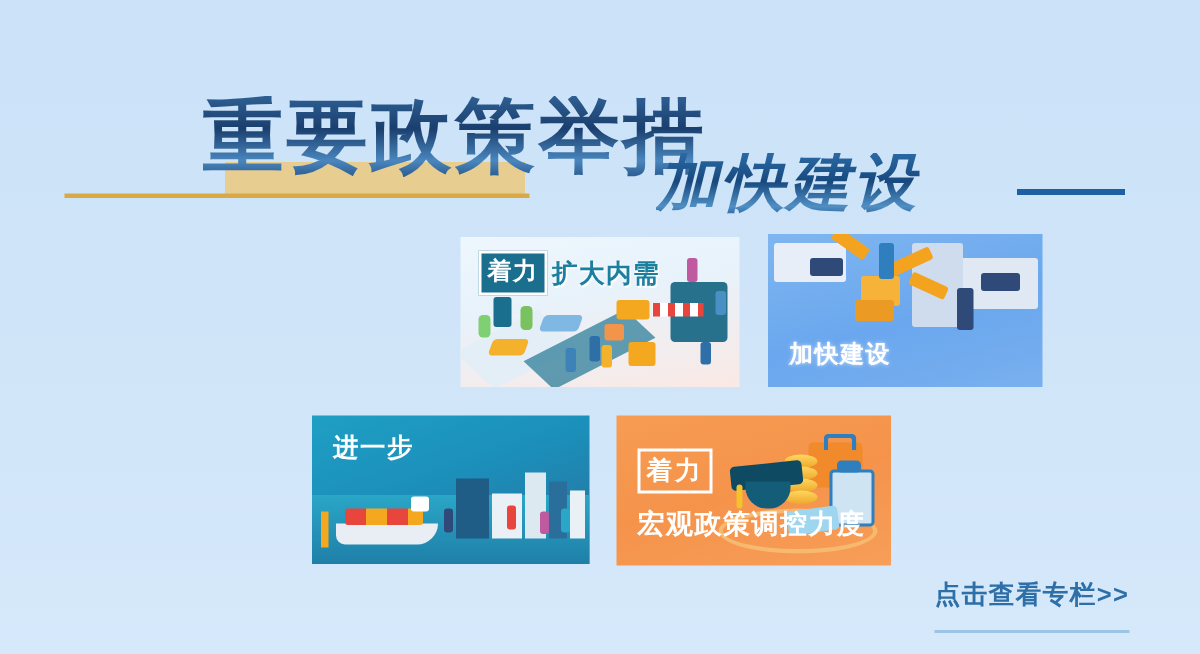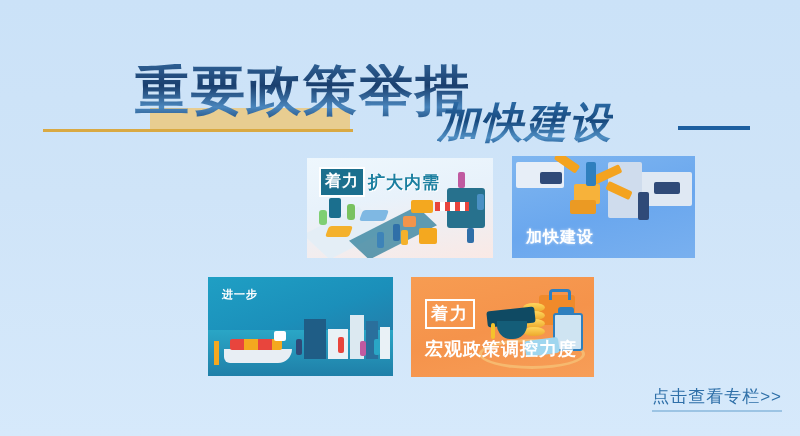--- a/index.html
+++ b/index.html
@@ -171,7 +171,7 @@
     background: linear-gradient(160deg,#1f9fc4 0%,#1b8fba 45%,#2a6f9c 100%);
   }
   #card-reform .caption { left: 14px; top: 11px; color: #ffffff; }
-  #card-reform .caption .line1 { font-size: 11px; }
+  #card-reform .caption .line1 { font-size: 17px; }
   #card-reform .caption .line2 { font-size: 18px; }
   .c4-sea {
     position: absolute; left: 0; bottom: 0; width: 100%; height: 46px;

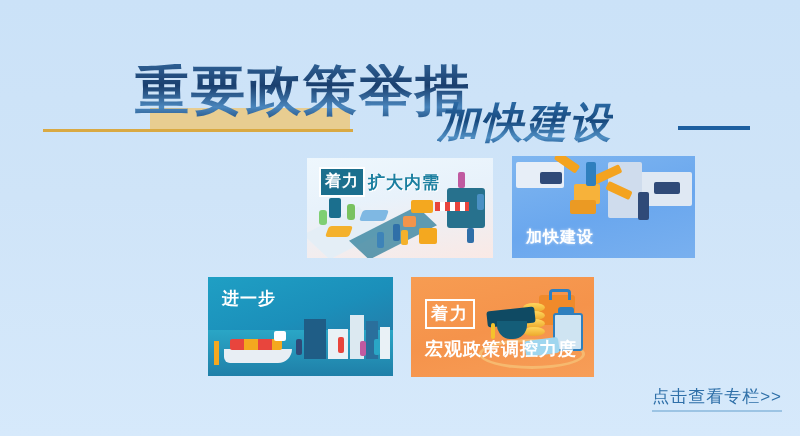--- a/index.html
+++ b/index.html
@@ -211,14 +211,14 @@
   
   #more-link {
     position: absolute;
-    right: 18px;
+    right: 47px;
     top: 385px;
     font-size: 17px;
-    font-weight: normal;
+    font-weight: bold;
     color: #2e6fa8;
     letter-spacing: 1px;
     border-bottom: 2px solid #9cc4e4;
-    padding-bottom: 2px;
+    padding-bottom: 12px;
     cursor: pointer;
     white-space: nowrap;
   }

